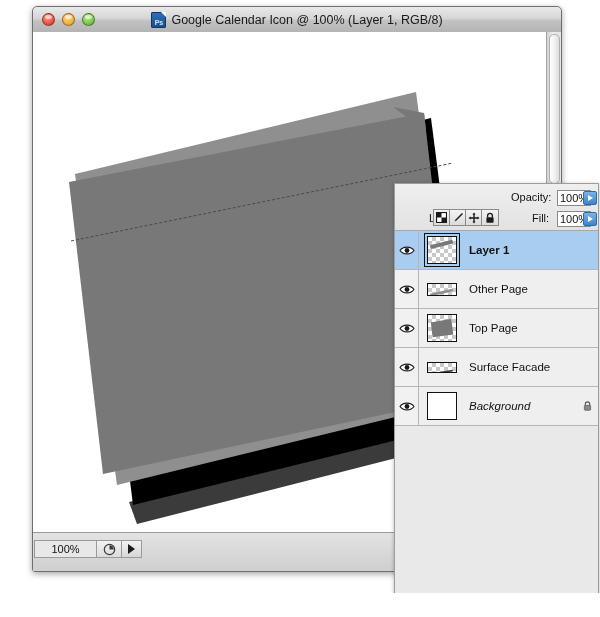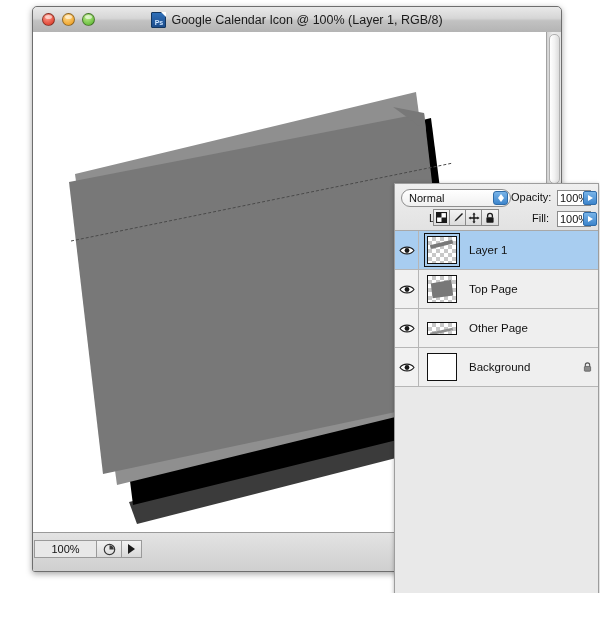--- a/index.html
+++ b/index.html
@@ -431,10 +431,6 @@
 
     <div id="panel-top">
 
-      <div id="blend-select">
-        <span>Normal</span>
-        <div id="blend-stepper"></div>
-      </div>
 
       <div class="field-label" id="opacity-label">Opacity:</div>
       <div class="value-box" id="opacity-value">100%</div>

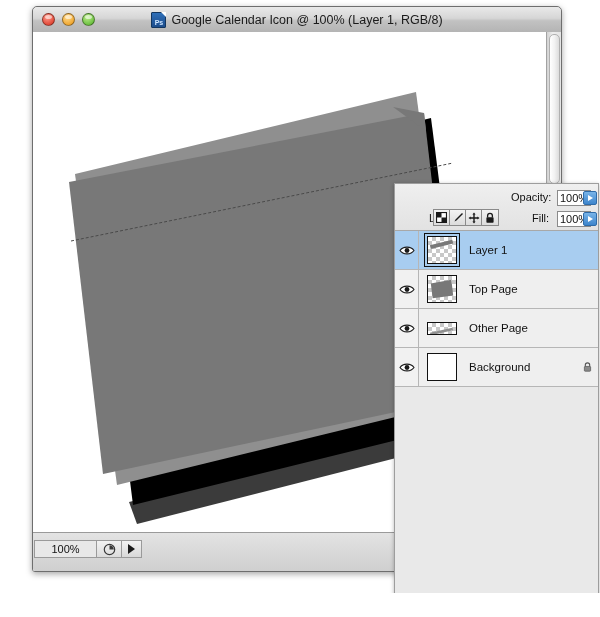--- a/index.html
+++ b/index.html
@@ -351,7 +351,7 @@
     color: #111;
     padding-left: 4px;
   }
-  .layer-name.bold { font-weight: normal; }
+  .layer-name.bold { font-weight: bold; }
   .layer-name.italic { }
   .lock-cell {
     width: 22px;

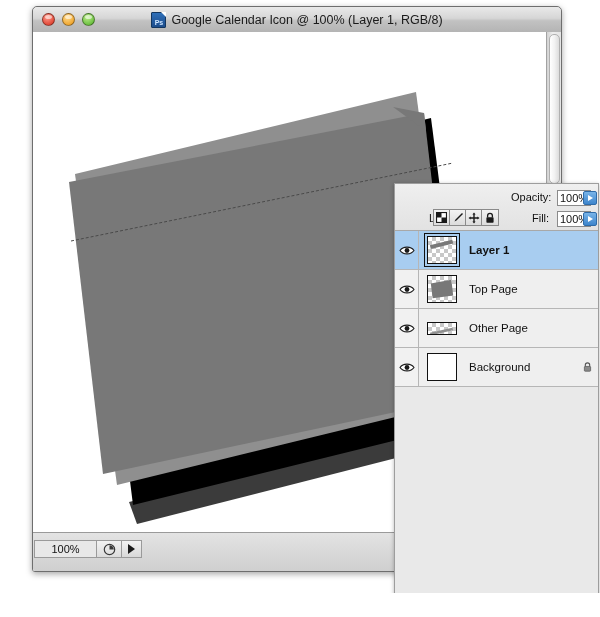--- a/index.html
+++ b/index.html
@@ -497,6 +497,24 @@
           </svg>
         </div>
         <div class="thumb-cell">
+          <div class="thumb" style="width:30px;height:13px;">
+            <svg width="100%" height="100%" viewBox="0 0 30 13" preserveAspectRatio="none">
+              <polygon points="2,8 26,2 27,5 3,11" fill="#8f8f8f"></polygon>
+            </svg>
+          </div>
+        </div>
+        <div class="layer-name">Other Page</div>
+        <div class="lock-cell"></div>
+      </div>
+
+      <div class="layer-row">
+        <div class="eye-cell">
+          <svg width="16" height="11" viewBox="0 0 16 11">
+            <path d="M1 5.5 C4 1, 12 1, 15 5.5 C12 10, 4 10, 1 5.5 Z" fill="#ffffff" stroke="#1a1a1a" stroke-width="1.1"></path>
+            <circle cx="8" cy="5.5" r="2.4" fill="#1a1a1a"></circle>
+          </svg>
+        </div>
+        <div class="thumb-cell">
           <div class="thumb" style="width:30px;height:28px;">
             <svg width="100%" height="100%" viewBox="0 0 30 28" preserveAspectRatio="none">
               <polygon points="3,8 25,4 27,21 5,24" fill="#787878"></polygon>
@@ -507,6 +525,8 @@
         <div class="lock-cell"></div>
       </div>
 
+
+
       <div class="layer-row">
         <div class="eye-cell">
           <svg width="16" height="11" viewBox="0 0 16 11">
@@ -515,26 +535,6 @@
           </svg>
         </div>
         <div class="thumb-cell">
-          <div class="thumb" style="width:30px;height:13px;">
-            <svg width="100%" height="100%" viewBox="0 0 30 13" preserveAspectRatio="none">
-              <polygon points="2,8 26,2 27,5 3,11" fill="#8f8f8f"></polygon>
-            </svg>
-          </div>
-        </div>
-        <div class="layer-name">Other Page</div>
-        <div class="lock-cell"></div>
-      </div>
-
-
-
-      <div class="layer-row">
-        <div class="eye-cell">
-          <svg width="16" height="11" viewBox="0 0 16 11">
-            <path d="M1 5.5 C4 1, 12 1, 15 5.5 C12 10, 4 10, 1 5.5 Z" fill="#ffffff" stroke="#1a1a1a" stroke-width="1.1"></path>
-            <circle cx="8" cy="5.5" r="2.4" fill="#1a1a1a"></circle>
-          </svg>
-        </div>
-        <div class="thumb-cell">
           <div class="thumb solid" style="width:30px;height:28px;"></div>
         </div>
         <div class="layer-name italic">Background</div>

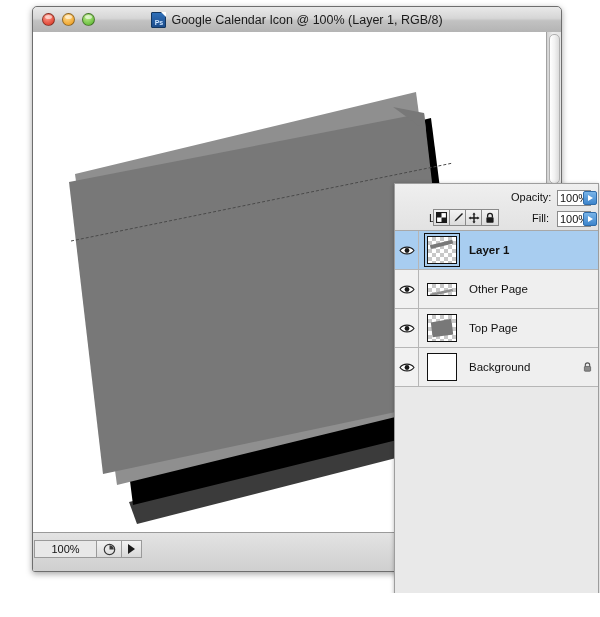--- a/index.html
+++ b/index.html
@@ -526,7 +526,6 @@
       </div>
 
 
-
       <div class="layer-row">
         <div class="eye-cell">
           <svg width="16" height="11" viewBox="0 0 16 11">
@@ -535,6 +534,24 @@
           </svg>
         </div>
         <div class="thumb-cell">
+          <div class="thumb" style="width:30px;height:11px;">
+            <svg width="100%" height="100%" viewBox="0 0 30 11" preserveAspectRatio="none">
+              <polygon points="2,7 26,2 27,4 3,9" fill="#3b3b3b"></polygon>
+            </svg>
+          </div>
+        </div>
+        <div class="layer-name">Surface Facade</div>
+        <div class="lock-cell"></div>
+      </div>
+
+      <div class="layer-row">
+        <div class="eye-cell">
+          <svg width="16" height="11" viewBox="0 0 16 11">
+            <path d="M1 5.5 C4 1, 12 1, 15 5.5 C12 10, 4 10, 1 5.5 Z" fill="#ffffff" stroke="#1a1a1a" stroke-width="1.1"></path>
+            <circle cx="8" cy="5.5" r="2.4" fill="#1a1a1a"></circle>
+          </svg>
+        </div>
+        <div class="thumb-cell">
           <div class="thumb solid" style="width:30px;height:28px;"></div>
         </div>
         <div class="layer-name italic">Background</div>

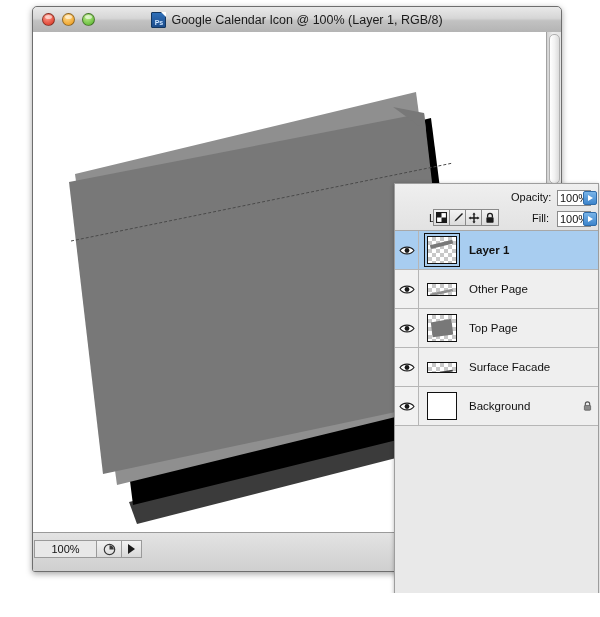--- a/index.html
+++ b/index.html
@@ -352,7 +352,7 @@
     padding-left: 4px;
   }
   .layer-name.bold { font-weight: bold; }
-  .layer-name.italic { }
+  .layer-name.italic { font-style: italic; }
   .lock-cell {
     width: 22px;
     display: flex; align-items: center; justify-content: center;

